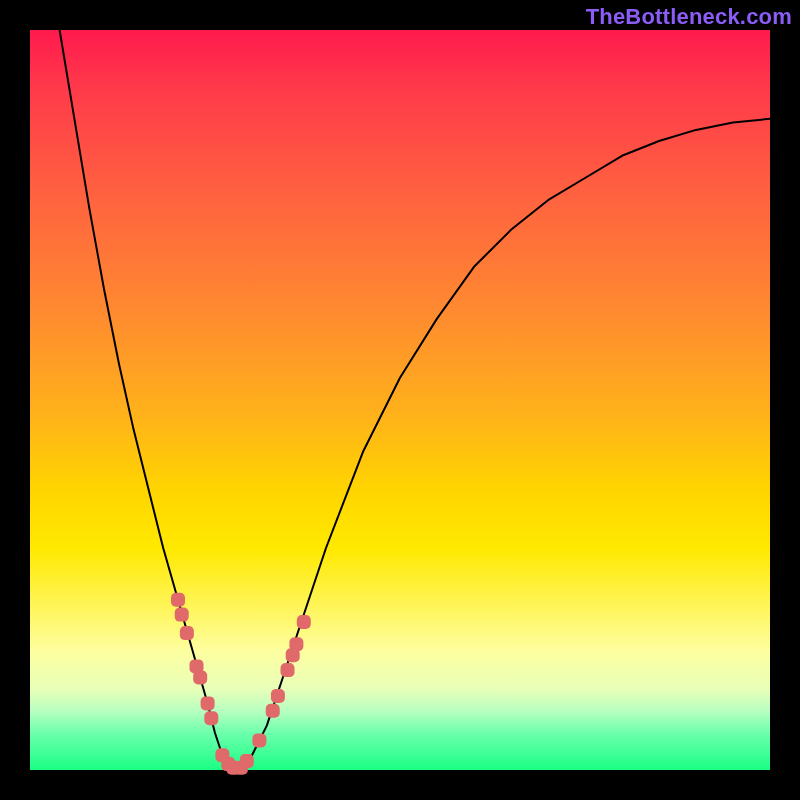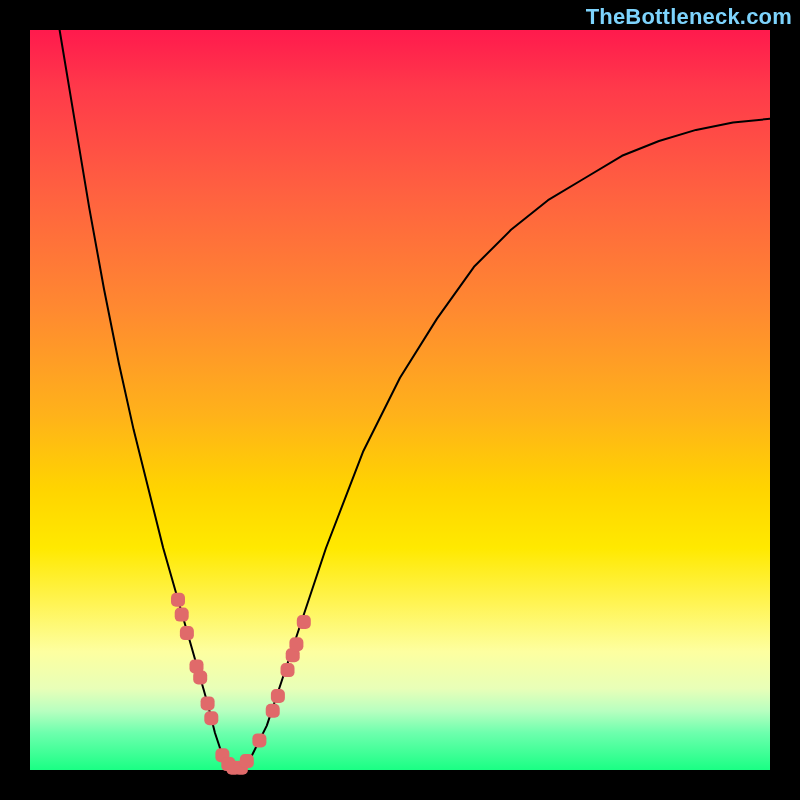--- a/index.html
+++ b/index.html
@@ -46,7 +46,7 @@
     position: absolute;
     top: 4px;
     right: 8px;
-    color: #7dd3fc;
+    color: #8b5cf6;
     font-size: 22px;
     font-weight: 600;
     letter-spacing: 0.2px;

